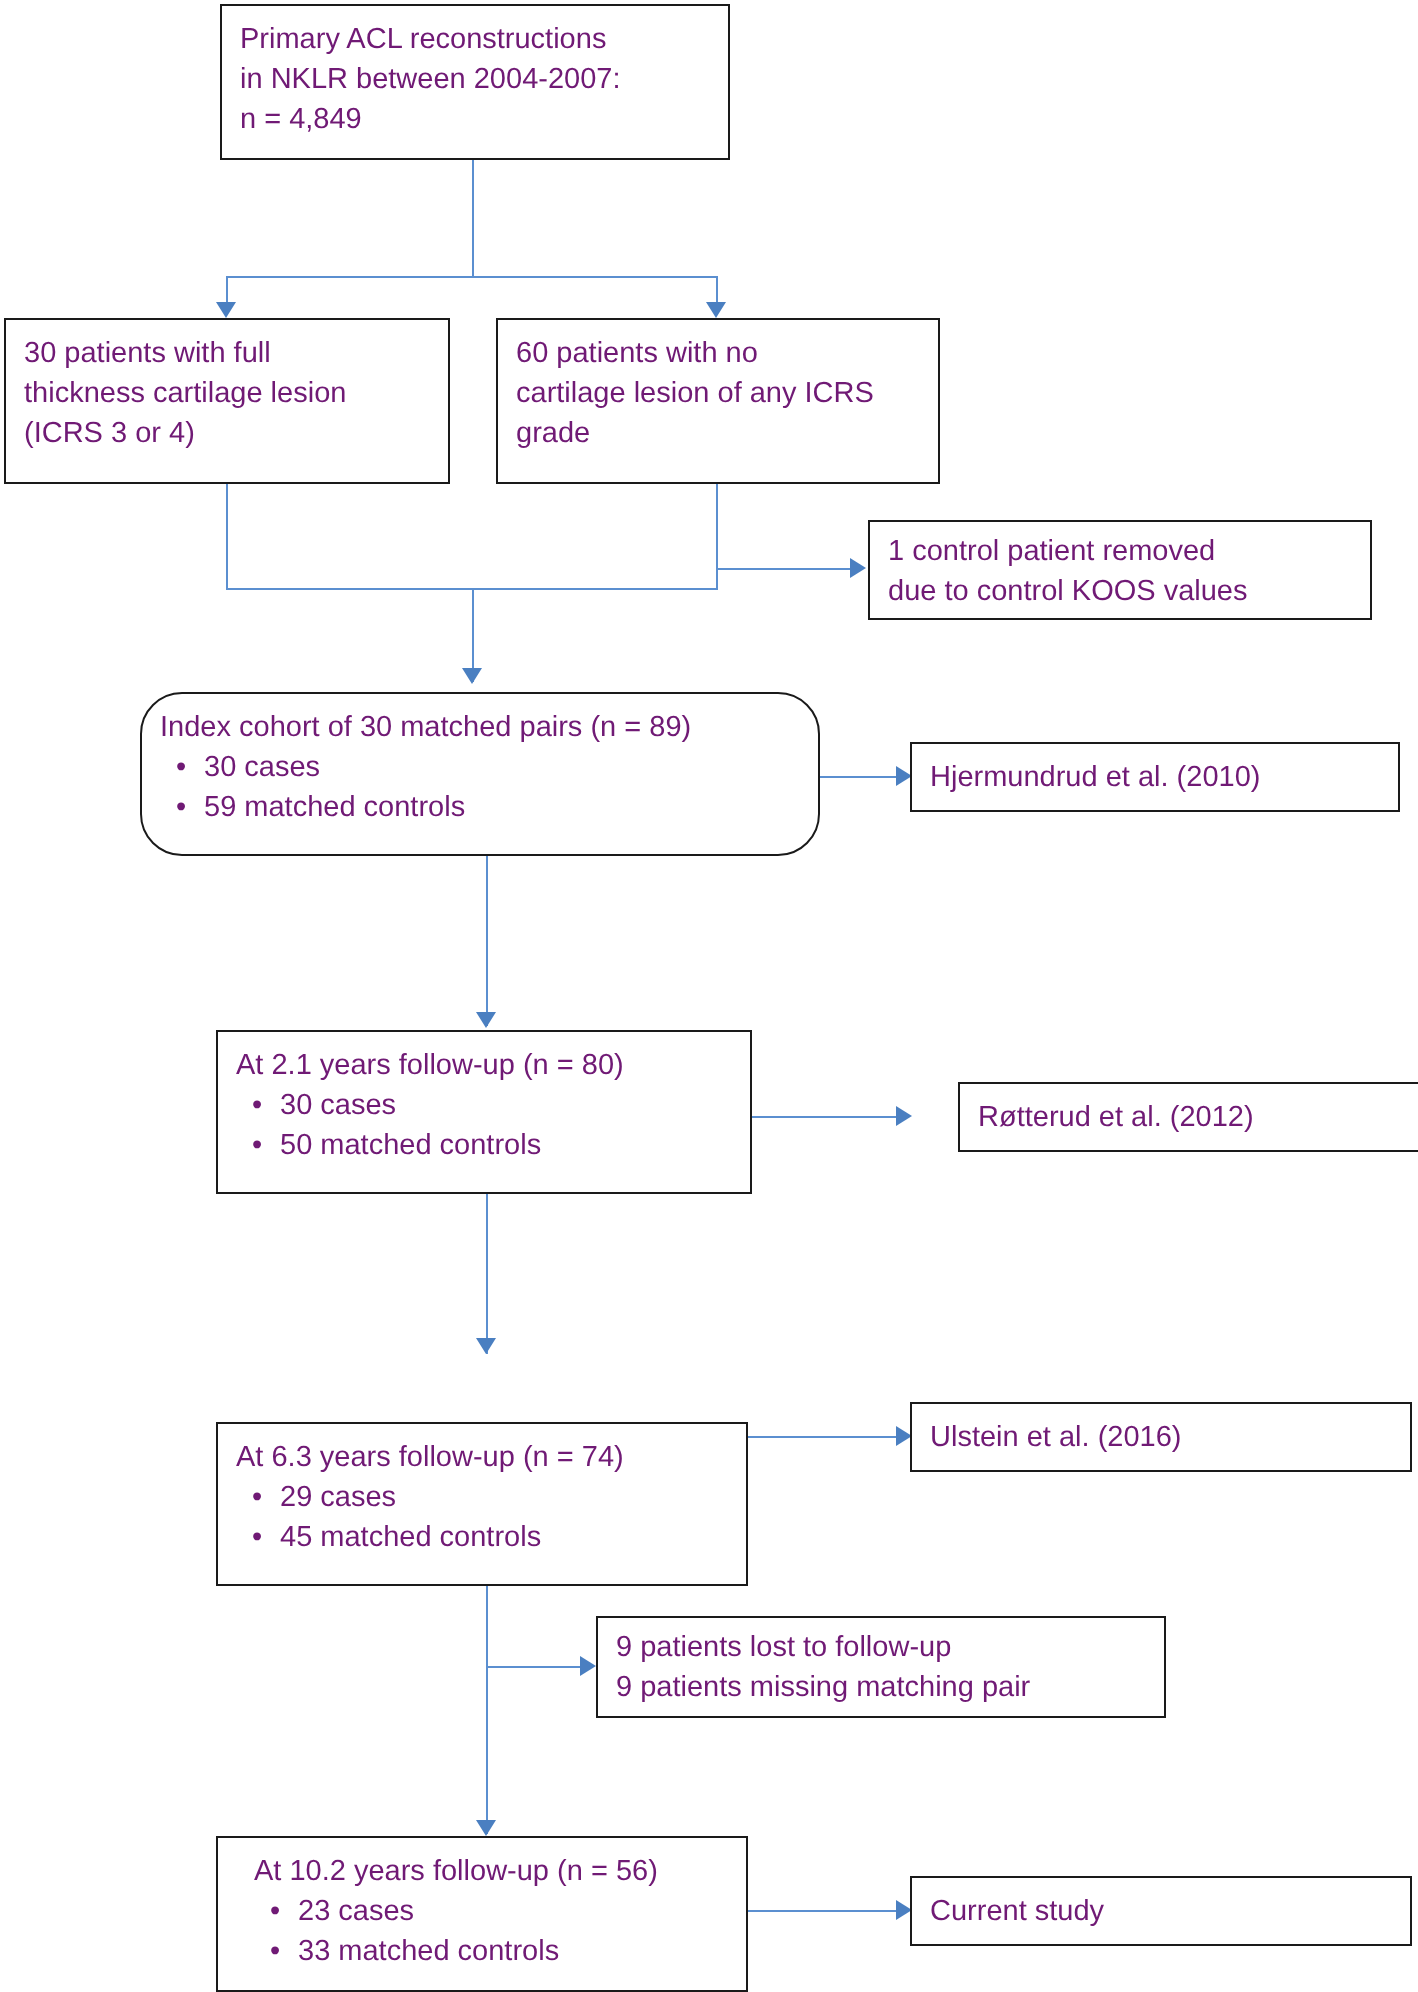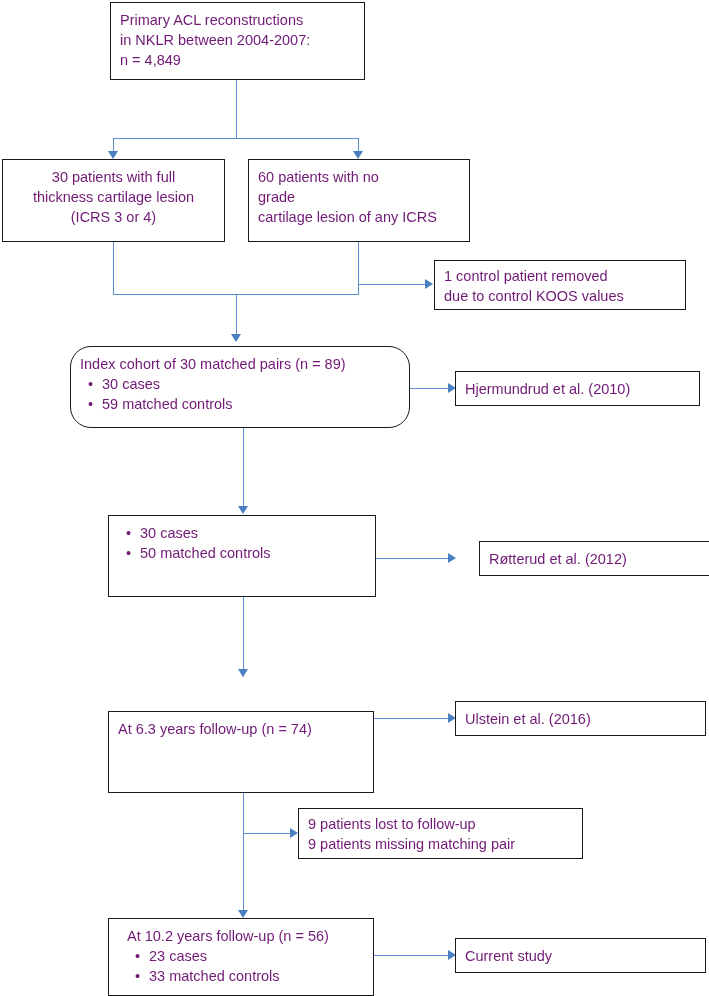--- a/index.html
+++ b/index.html
@@ -132,7 +132,7 @@
     <span class="line">n = 4,849</span>
   </div>
 
-  <div class="box" style="left:2px; top:159px; width:223px; height:83px;text-align:center;">
+  <div class="box" style="left:2px; top:159px; width:223px; height:83px;">
     <span class="line">30 patients with full</span>
     <span class="line">thickness cartilage lesion</span>
     <span class="line">(ICRS 3 or 4)</span>

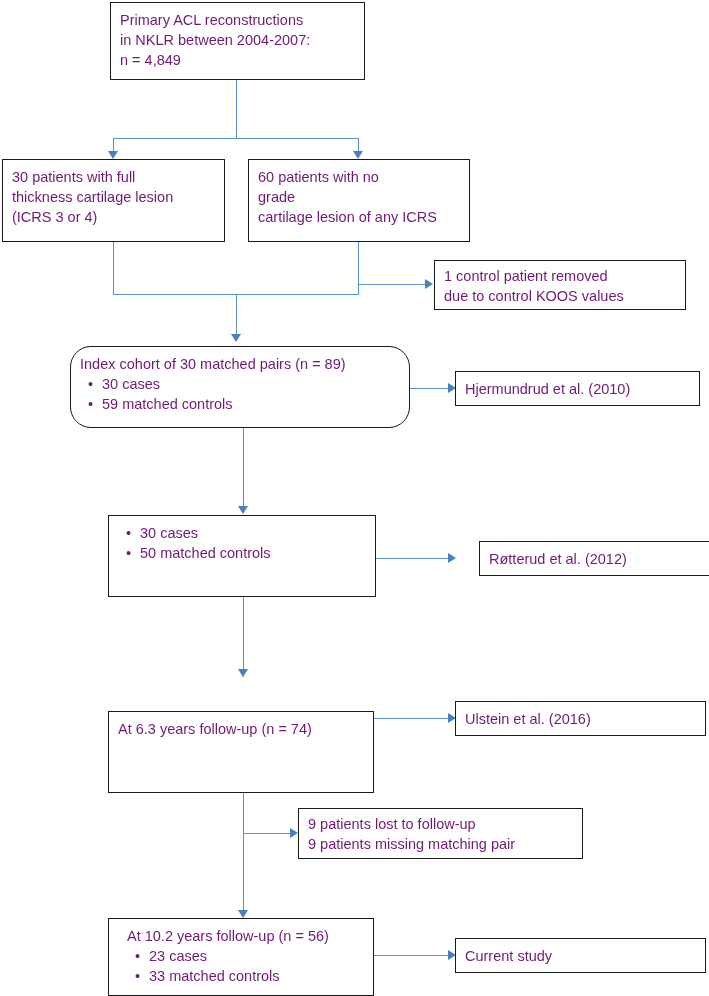--- a/index.html
+++ b/index.html
@@ -140,8 +140,8 @@
 
   <div class="box" style="left:248px; top:159px; width:222px; height:83px;">
     <span class="line">60 patients with no</span>
+    <span class="line">cartilage lesion of any ICRS</span>
     <span class="line">grade</span>
-    <span class="line">cartilage lesion of any ICRS</span>
   </div>
 
   <div class="box" style="left:434px; top:260px; width:252px; height:50px; padding-top:5px;">

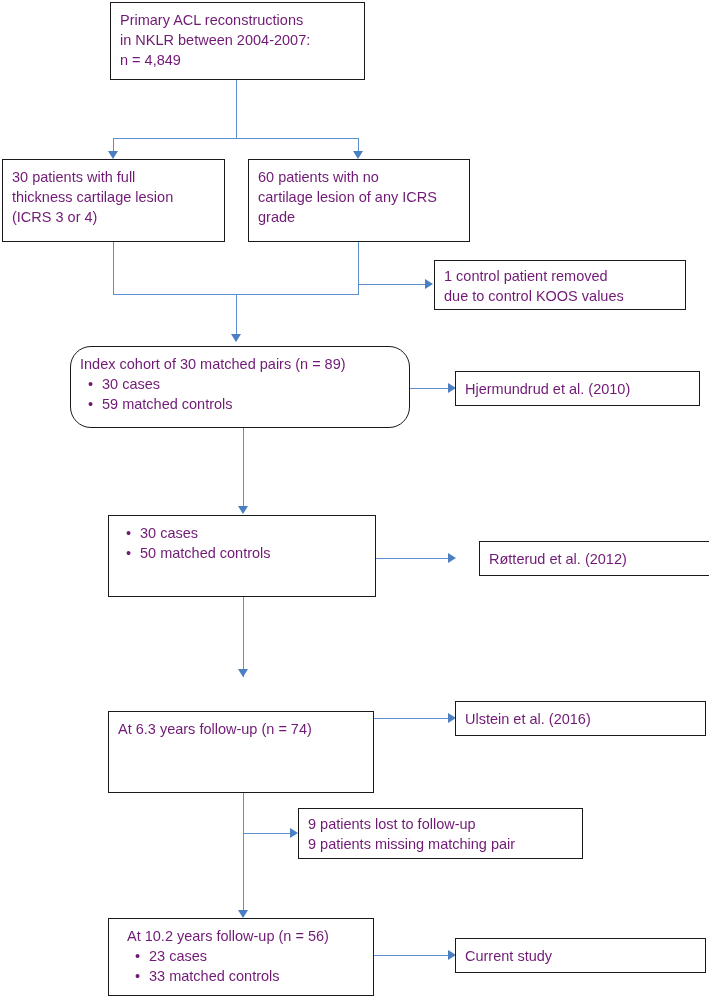--- a/index.html
+++ b/index.html
@@ -162,6 +162,7 @@
   </div>
 
   <div class="box" style="left:108px; top:515px; width:268px; height:82px;">
+    <span class="line">At 2.1 years follow-up (n = 80)</span>
     <ul>
       <li>30 cases</li>
       <li>50 matched controls</li>

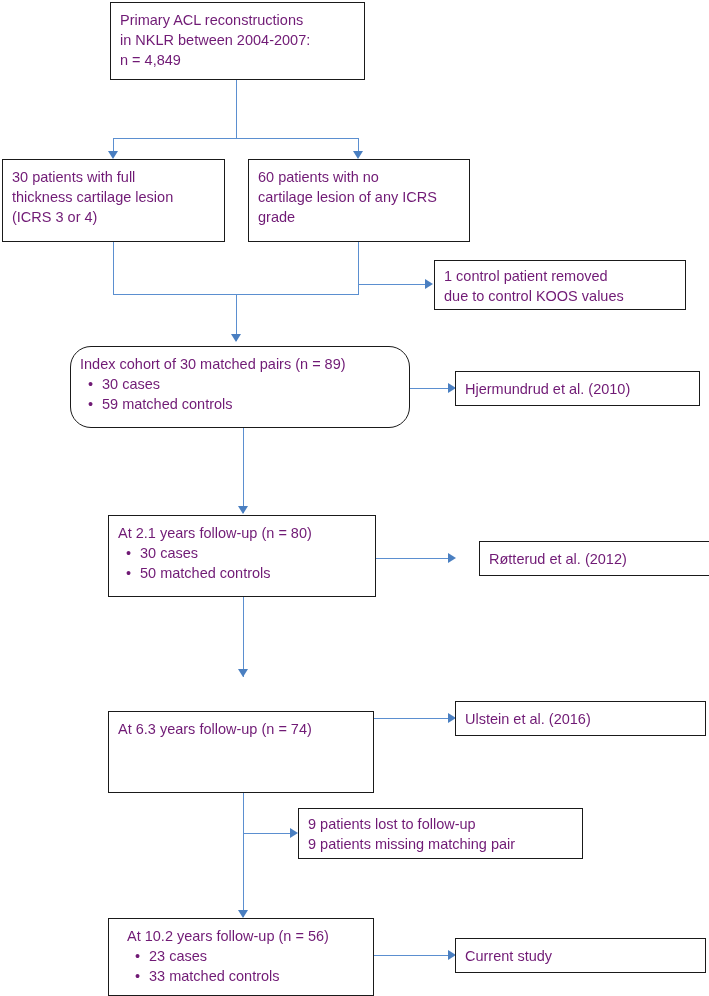--- a/index.html
+++ b/index.html
@@ -175,6 +175,10 @@
 
   <div class="box" style="left:108px; top:675px; width:266px; height:82px;margin-top:36px;">
     <span class="line">At 6.3 years follow-up (n = 74)</span>
+    <ul>
+      <li>29 cases</li>
+      <li>45 matched controls</li>
+    </ul>
   </div>
 
   <div class="box side-box" style="left:455px; top:701px; width:251px; height:35px;">

